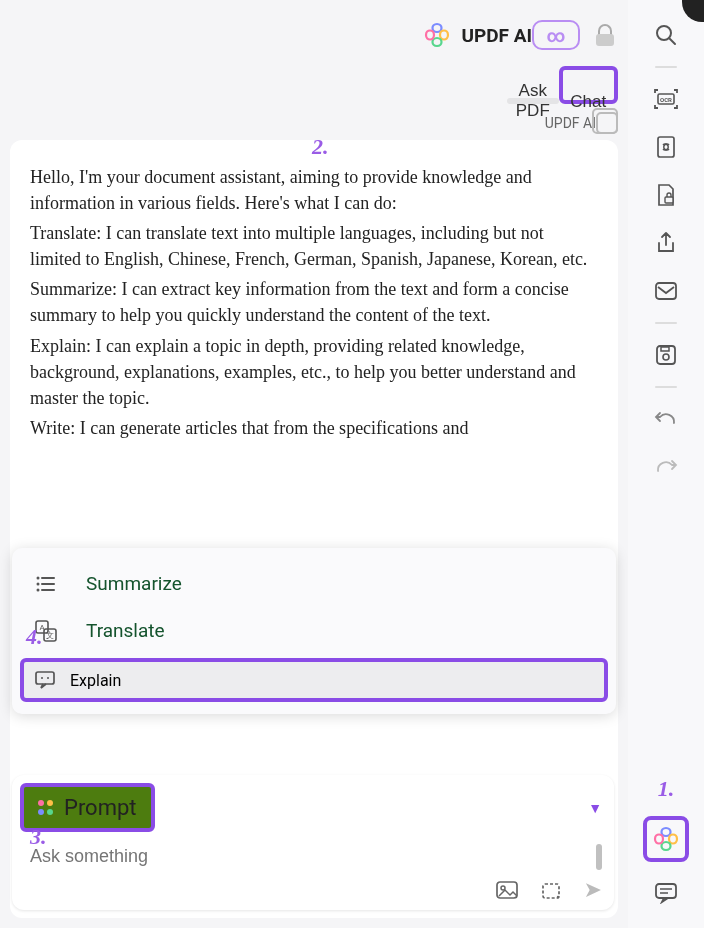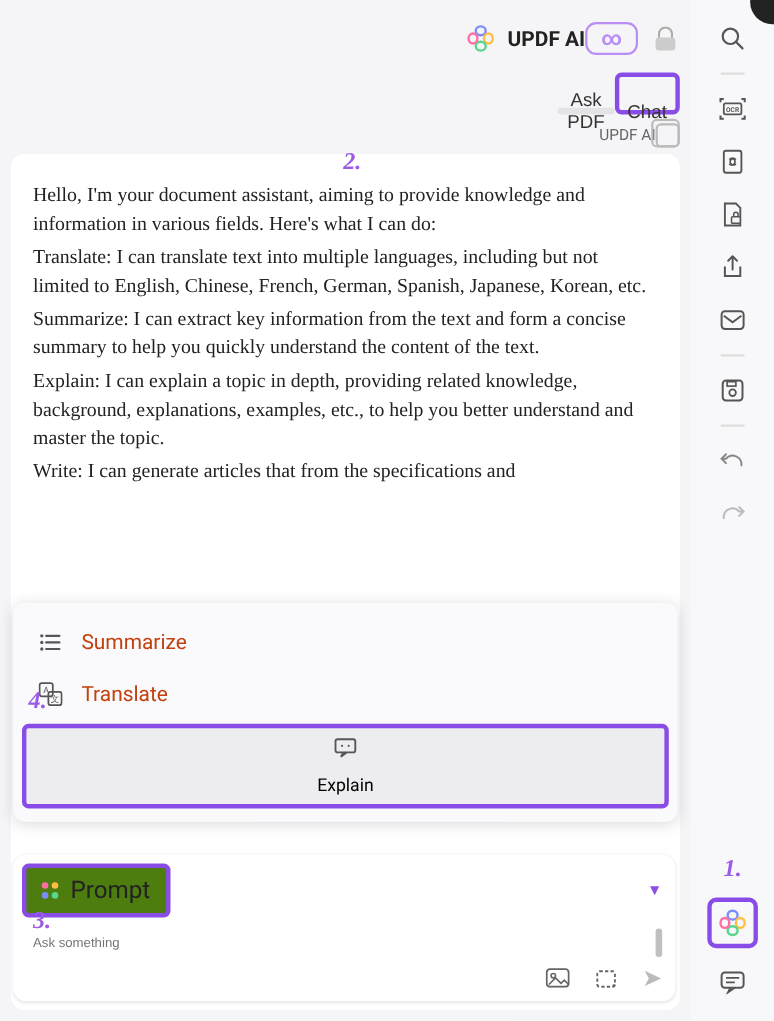--- a/index.html
+++ b/index.html
@@ -33,7 +33,7 @@
 .msg-card p { margin-bottom: 4px; }
 
 .popup { position: absolute; left: 12px; right: 12px; top: 548px; background: #fafafc; border-radius: 10px; box-shadow: 0 2px 14px rgba(0,0,0,0.15); padding: 12px 0; }
-.popup-item { display: flex; align-items: center; gap: 16px; padding: 12px 22px; font-size: 19px; color: #c2410c; cursor: pointer; }
+.popup-item { display: flex; align-items: center; gap: 28px; padding: 12px 22px; font-size: 19px; color: #14532d; cursor: pointer; }
 .popup-item .pic { width: 24px; display: flex; align-items: center; justify-content: center; }
 .explain-box { border: 4px solid #8a4ce6; border-radius: 6px; margin: 4px 8px 0; display: flex; align-items: center; gap: 14px; padding: 8px 10px; background: #ededef; flex-direction: column; }
 

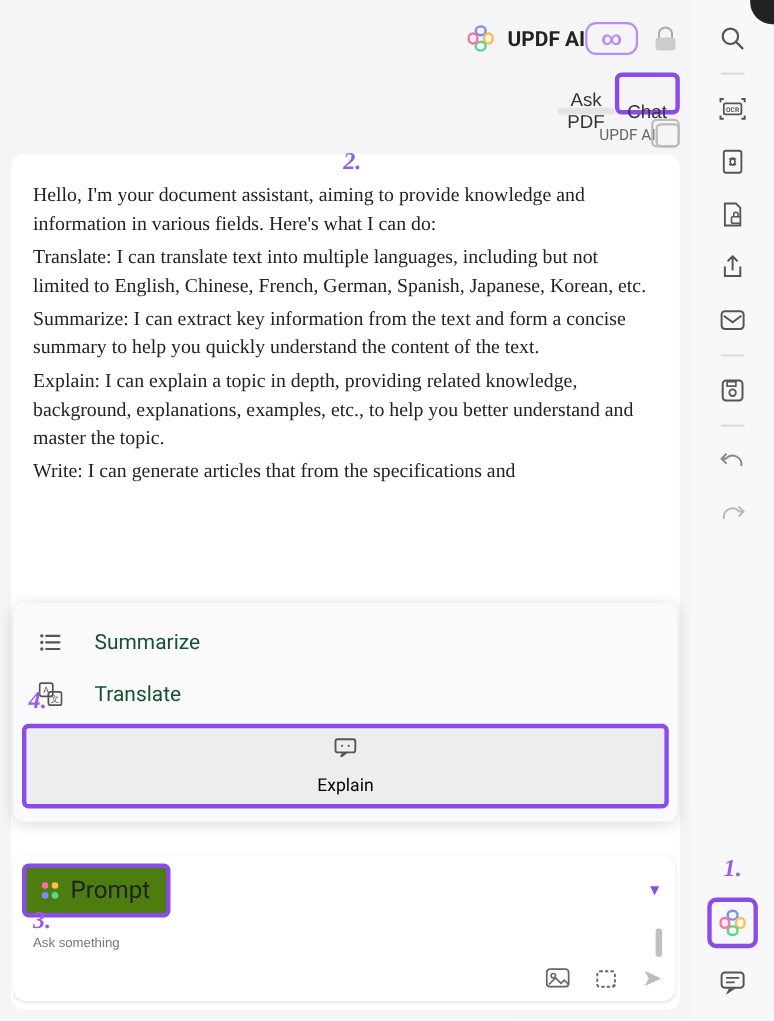--- a/index.html
+++ b/index.html
@@ -35,7 +35,7 @@
 .popup { position: absolute; left: 12px; right: 12px; top: 548px; background: #fafafc; border-radius: 10px; box-shadow: 0 2px 14px rgba(0,0,0,0.15); padding: 12px 0; }
 .popup-item { display: flex; align-items: center; gap: 28px; padding: 12px 22px; font-size: 19px; color: #14532d; cursor: pointer; }
 .popup-item .pic { width: 24px; display: flex; align-items: center; justify-content: center; }
-.explain-box { border: 4px solid #8a4ce6; border-radius: 6px; margin: 4px 8px 0; display: flex; align-items: center; gap: 14px; padding: 8px 10px; background: #ededef; flex-direction: column; }
+.explain-box { border: 4px solid #8a4ce6; border-radius: 6px; margin: 4px 8px 0; display: flex; align-items: center; gap: 14px; padding: 8px 10px; background: #ededef; }
 
 .input-card { position: absolute; left: 12px; right: 14px; bottom: 18px; background: #fff; border-radius: 12px; box-shadow: 0 1px 3px rgba(0,0,0,0.1); padding: 8px 12px 8px 8px; }
 .prompt-row { display: flex; align-items: center; }

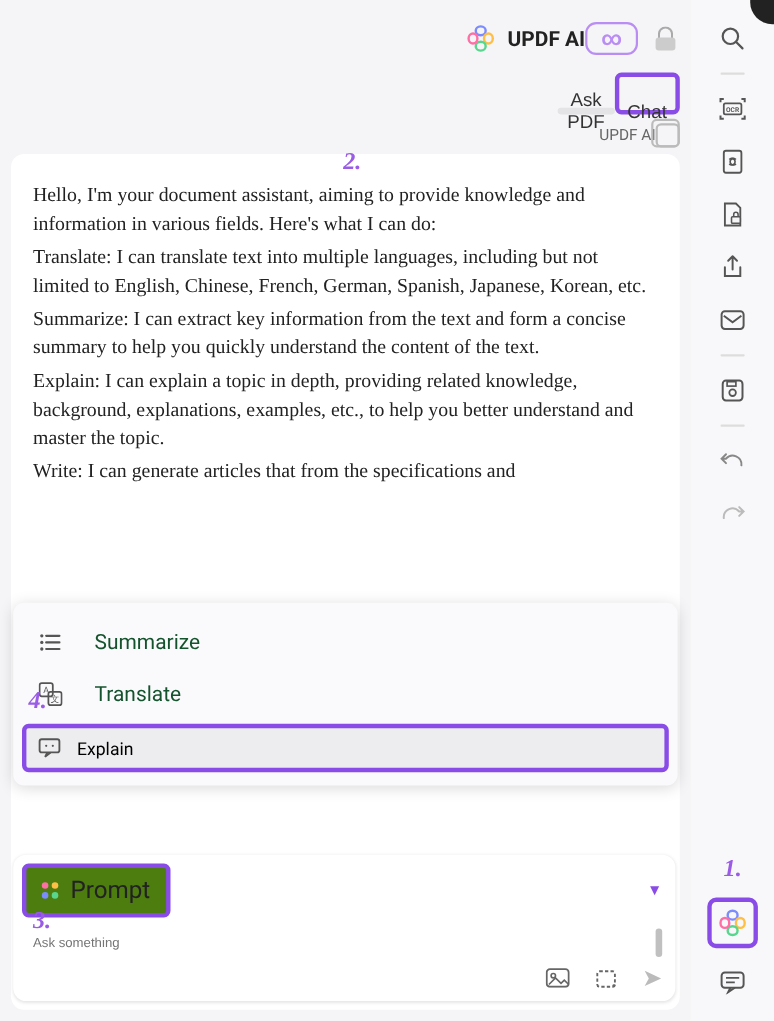--- a/index.html
+++ b/index.html
@@ -44,7 +44,7 @@
 .prompt-dots span { width: 6px; height: 6px; border-radius: 50%; }
 .chev { margin-left: auto; color: #8a4ce6; font-size: 14px; }
 .text-input-row { display: flex; align-items: center; margin-top: 10px; }
-.text-input { border: none; outline: none; font-size: 12px; color: #888; flex: 1; background: transparent; padding: 4px 0 4px 10px; }
+.text-input { border: none; outline: none; font-size: 18px; color: #888; flex: 1; background: transparent; padding: 4px 0 4px 10px; }
 .mini-scrollbar { width: 6px; height: 26px; background: #c0c0c0; border-radius: 3px; }
 .action-row { display: flex; align-items: center; gap: 22px; justify-content: flex-end; margin-top: 6px; }
 .action-row .ic { width: 22px; height: 18px; }

